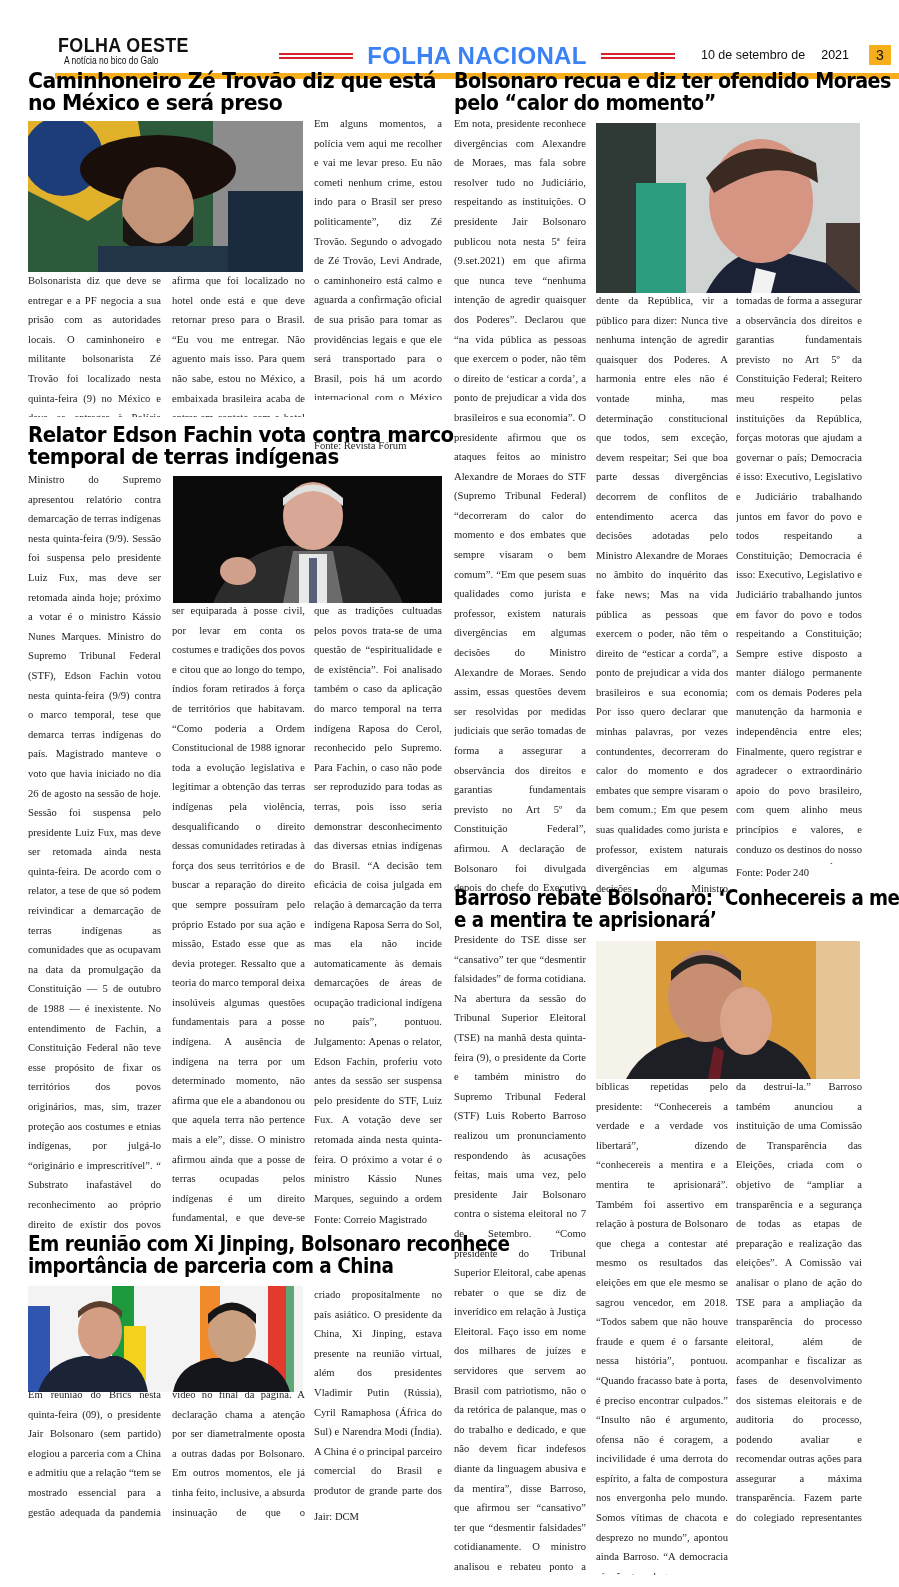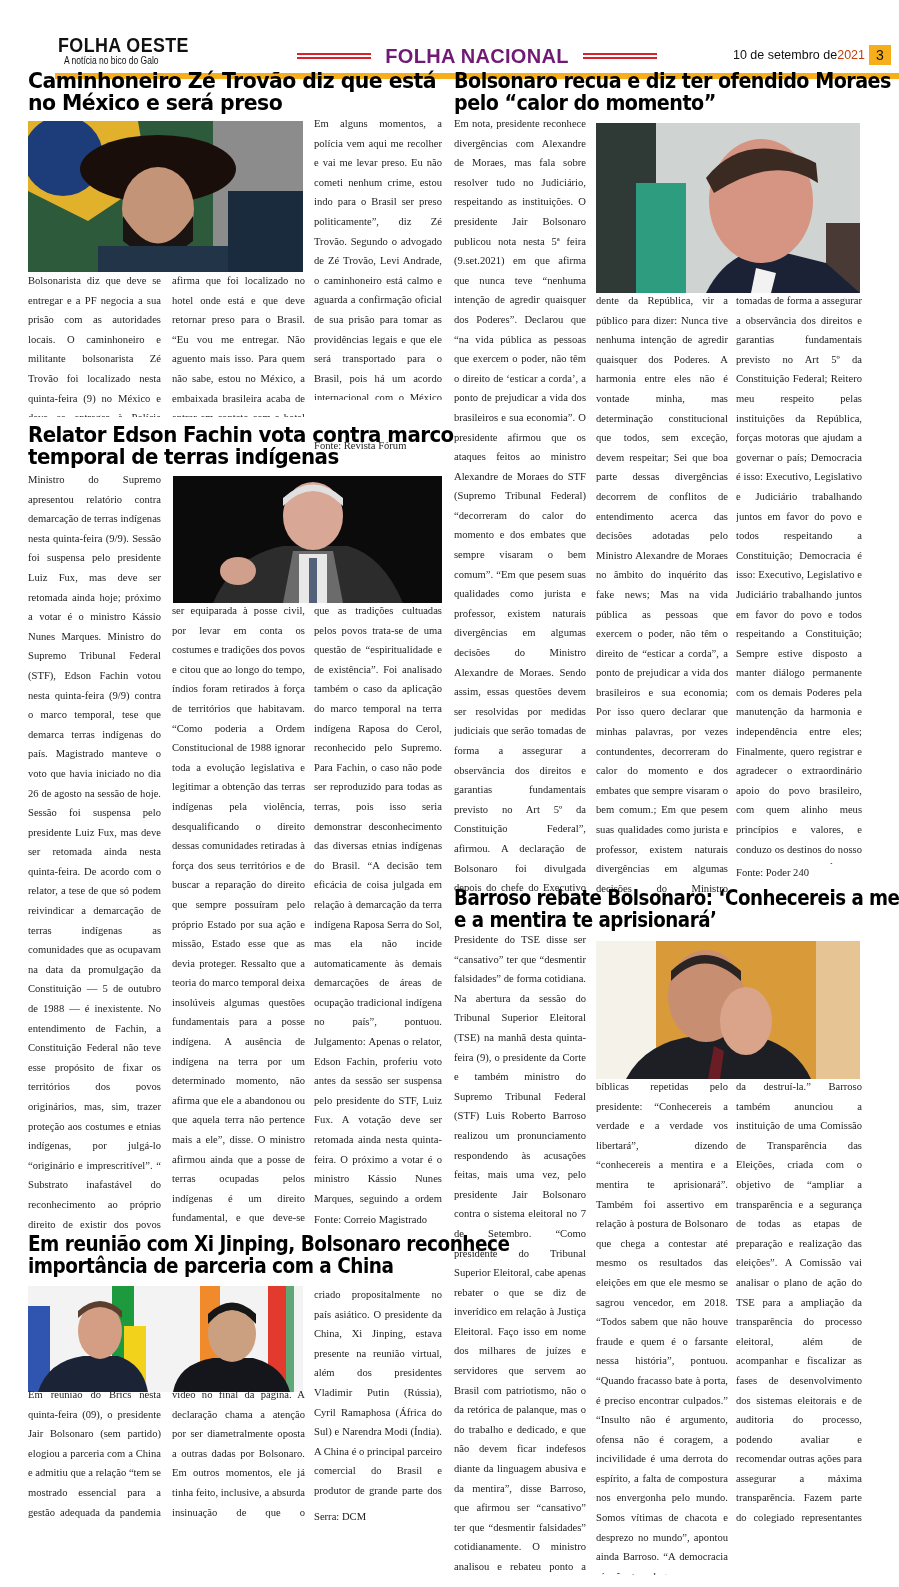--- a/index.html
+++ b/index.html
@@ -13,7 +13,7 @@
   .brand-tag { font-family: "Liberation Sans", sans-serif; font-size: 10px; line-height: 12px; margin-left: 6px; display:block; transform: scaleX(0.85); transform-origin:left; }
   .section-wrap { position: absolute; left: 222px; top: 30px; width: 454px; height: 30px; display: flex; align-items: center; justify-content: center; gap: 14px; }
   .dbl-line { width: 74px; height: 6px; border-top: 2px solid #d8222a; border-bottom: 2px solid #d8222a; }
-  .section-title { font-family: "Liberation Sans", sans-serif; font-weight: bold; font-size: 20px; color: #701a75; letter-spacing: 0.3px; }
+  .section-title { font-family: "Liberation Sans", sans-serif; font-weight: bold; font-size: 24px; color: #3b82f6; letter-spacing: 0.3px; }
   .dateline { position: absolute; right: 36px; top: 34px; display: flex; align-items: center; gap: 0; font-family: "Liberation Sans", sans-serif; font-size: 12.5px; justify-content: center; }
   .date-year { color: #c2410c; }
   .page-num { background: #f6ae1b; color: #111; font-size: 14px; width: 22px; height: 20px; display: flex; align-items: center; justify-content: center; margin-left: 4px; }

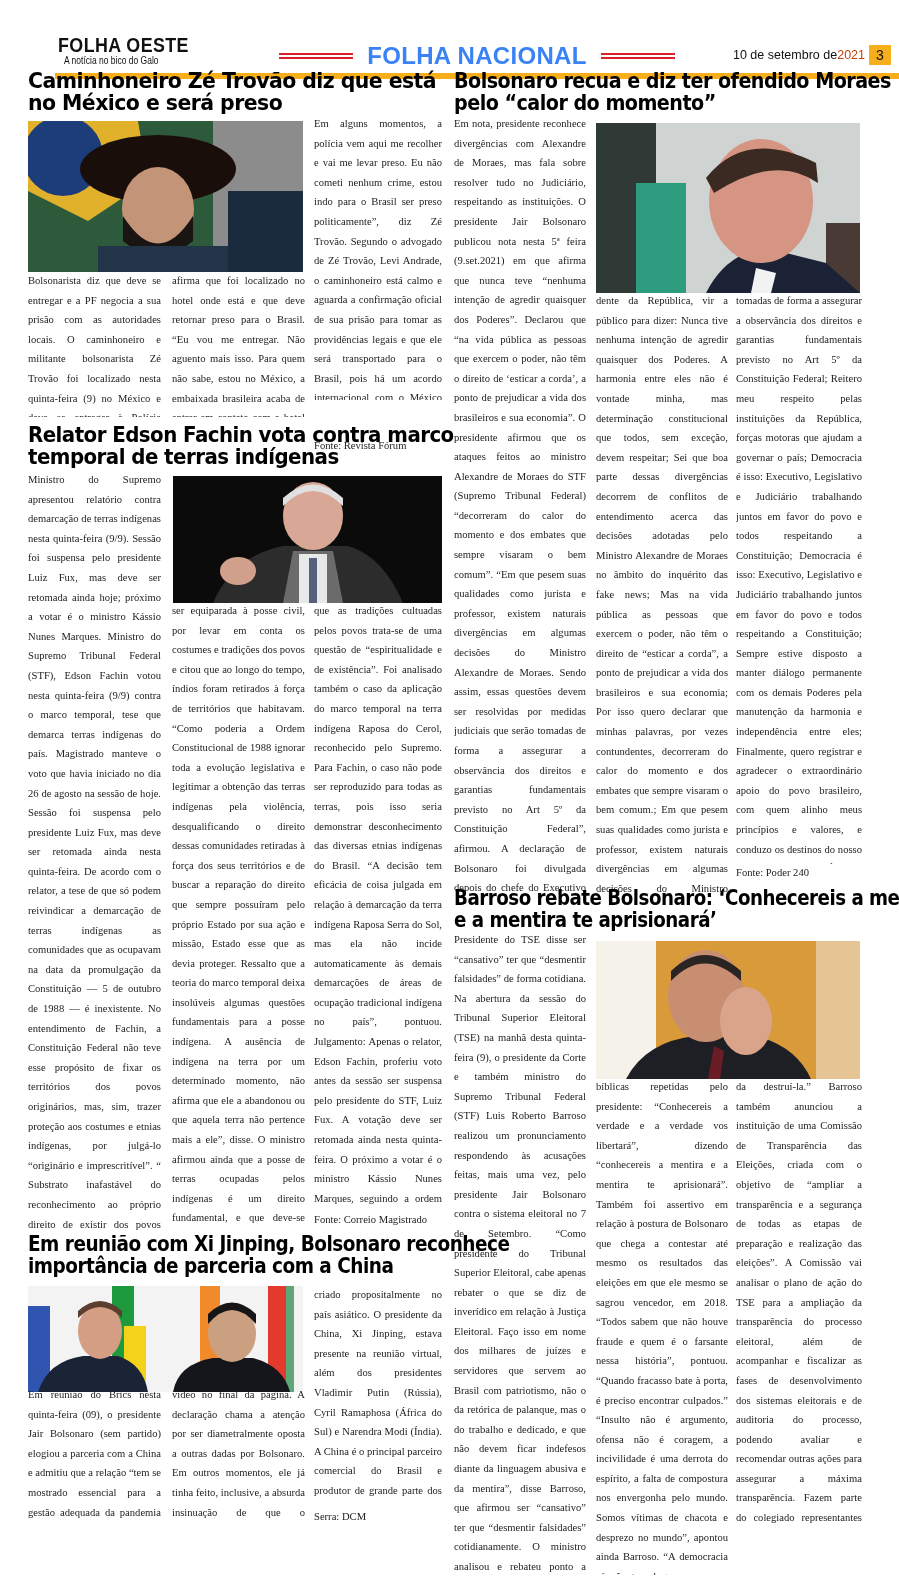--- a/index.html
+++ b/index.html
@@ -14,7 +14,7 @@
   .section-wrap { position: absolute; left: 222px; top: 30px; width: 454px; height: 30px; display: flex; align-items: center; justify-content: center; gap: 14px; }
   .dbl-line { width: 74px; height: 6px; border-top: 2px solid #d8222a; border-bottom: 2px solid #d8222a; }
   .section-title { font-family: "Liberation Sans", sans-serif; font-weight: bold; font-size: 24px; color: #3b82f6; letter-spacing: 0.3px; }
-  .dateline { position: absolute; right: 36px; top: 34px; display: flex; align-items: center; gap: 0; font-family: "Liberation Sans", sans-serif; font-size: 12.5px; justify-content: center; }
+  .dateline { position: absolute; right: 36px; top: 34px; display: flex; align-items: center; gap: 16px; font-family: "Liberation Sans", sans-serif; font-size: 12.5px; justify-content: center; }
   .date-year { color: #c2410c; }
   .page-num { background: #f6ae1b; color: #111; font-size: 14px; width: 22px; height: 20px; display: flex; align-items: center; justify-content: center; margin-left: 4px; }
   .rule { position: absolute; left: 27px; top: 62px; width: 846px; height: 6px; background: #f6ae1b; }

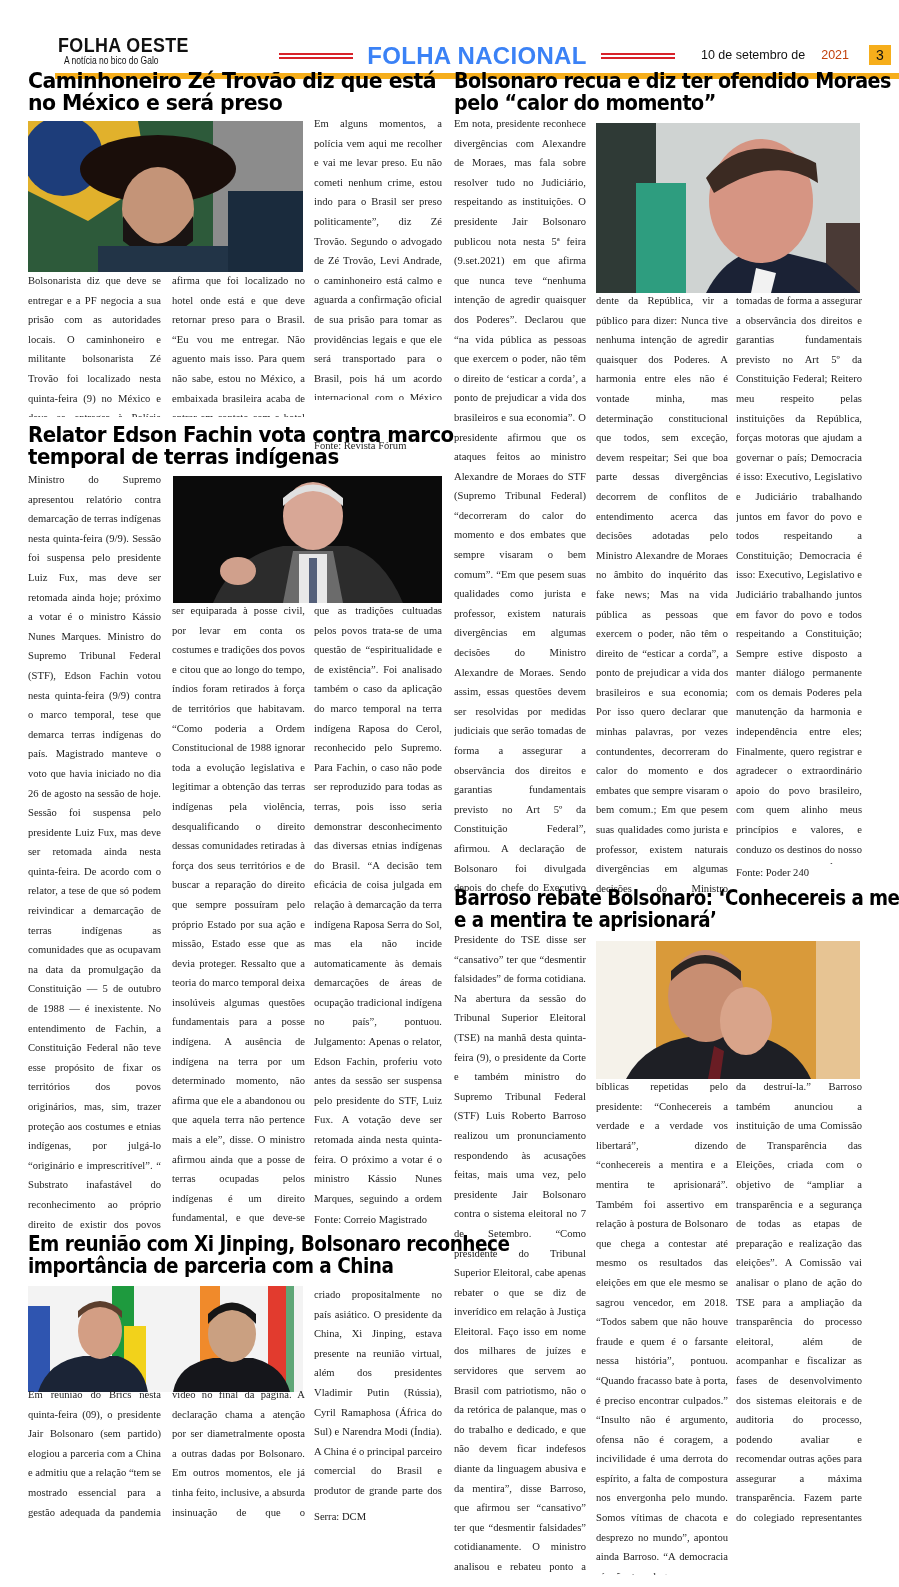--- a/index.html
+++ b/index.html
@@ -15,7 +15,7 @@
   .dbl-line { width: 74px; height: 6px; border-top: 2px solid #d8222a; border-bottom: 2px solid #d8222a; }
   .section-title { font-family: "Liberation Sans", sans-serif; font-weight: bold; font-size: 24px; color: #3b82f6; letter-spacing: 0.3px; }
   .dateline { position: absolute; right: 36px; top: 34px; display: flex; align-items: center; gap: 16px; font-family: "Liberation Sans", sans-serif; font-size: 12.5px; justify-content: center; }
-  .date-year { color: #c2410c; }
+  .date-year { color: #000000; }
   .page-num { background: #f6ae1b; color: #111; font-size: 14px; width: 22px; height: 20px; display: flex; align-items: center; justify-content: center; margin-left: 4px; }
   .rule { position: absolute; left: 27px; top: 62px; width: 846px; height: 6px; background: #f6ae1b; }
 

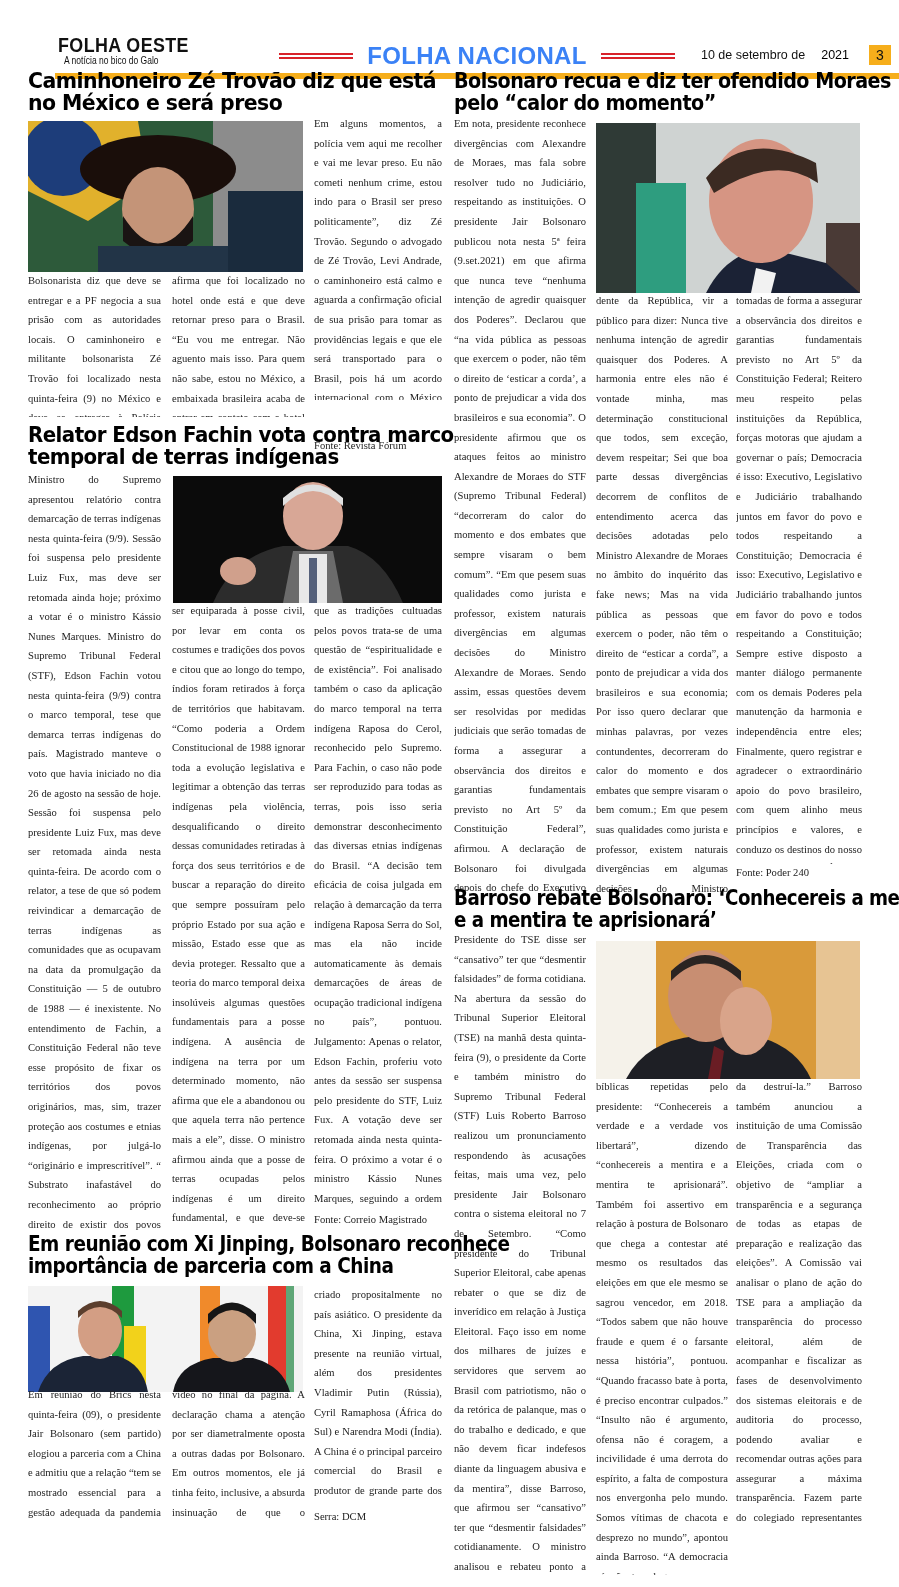--- a/index.html
+++ b/index.html
@@ -147,7 +147,7 @@
       <p>criado propositalmente no país asiático. O presidente da China, Xi Jinping, estava presente na reunião virtual, além dos presidentes Vladimir Putin (Rússia), Cyril Ramaphosa (África do Sul) e Narendra Modi (Índia). A China é o principal parceiro comercial do Brasil e produtor de grande parte dos insumos utilizados nas vacinas contra a Covid-19 aplicadas no nosso país.</p>
     </div>
   <div class="col" style="left:314px; top:1507px; width:128px; height:20px;">
-      <p>Serra: DCM</p>
+      <p>Jair: DCM</p>
     </div>
 </article>
 

